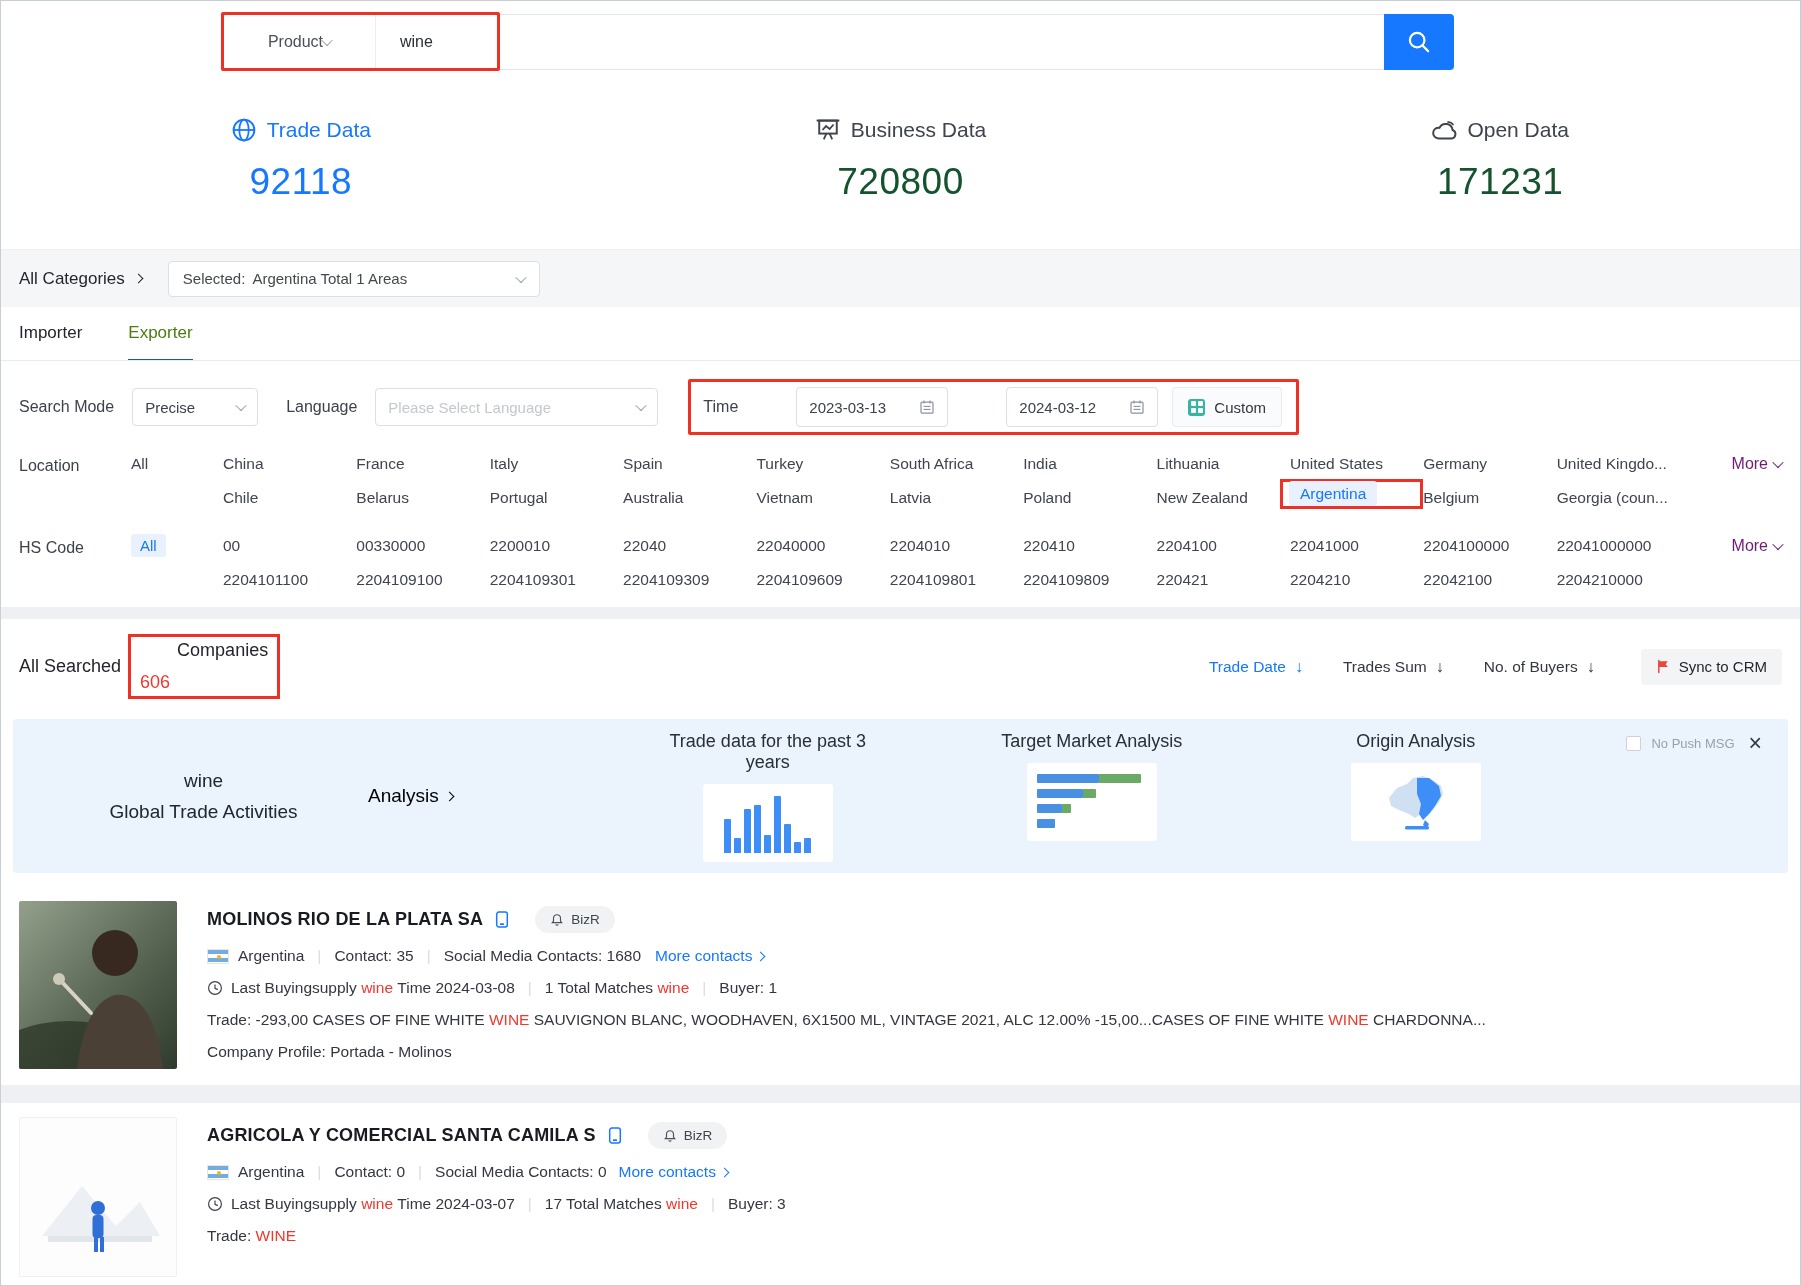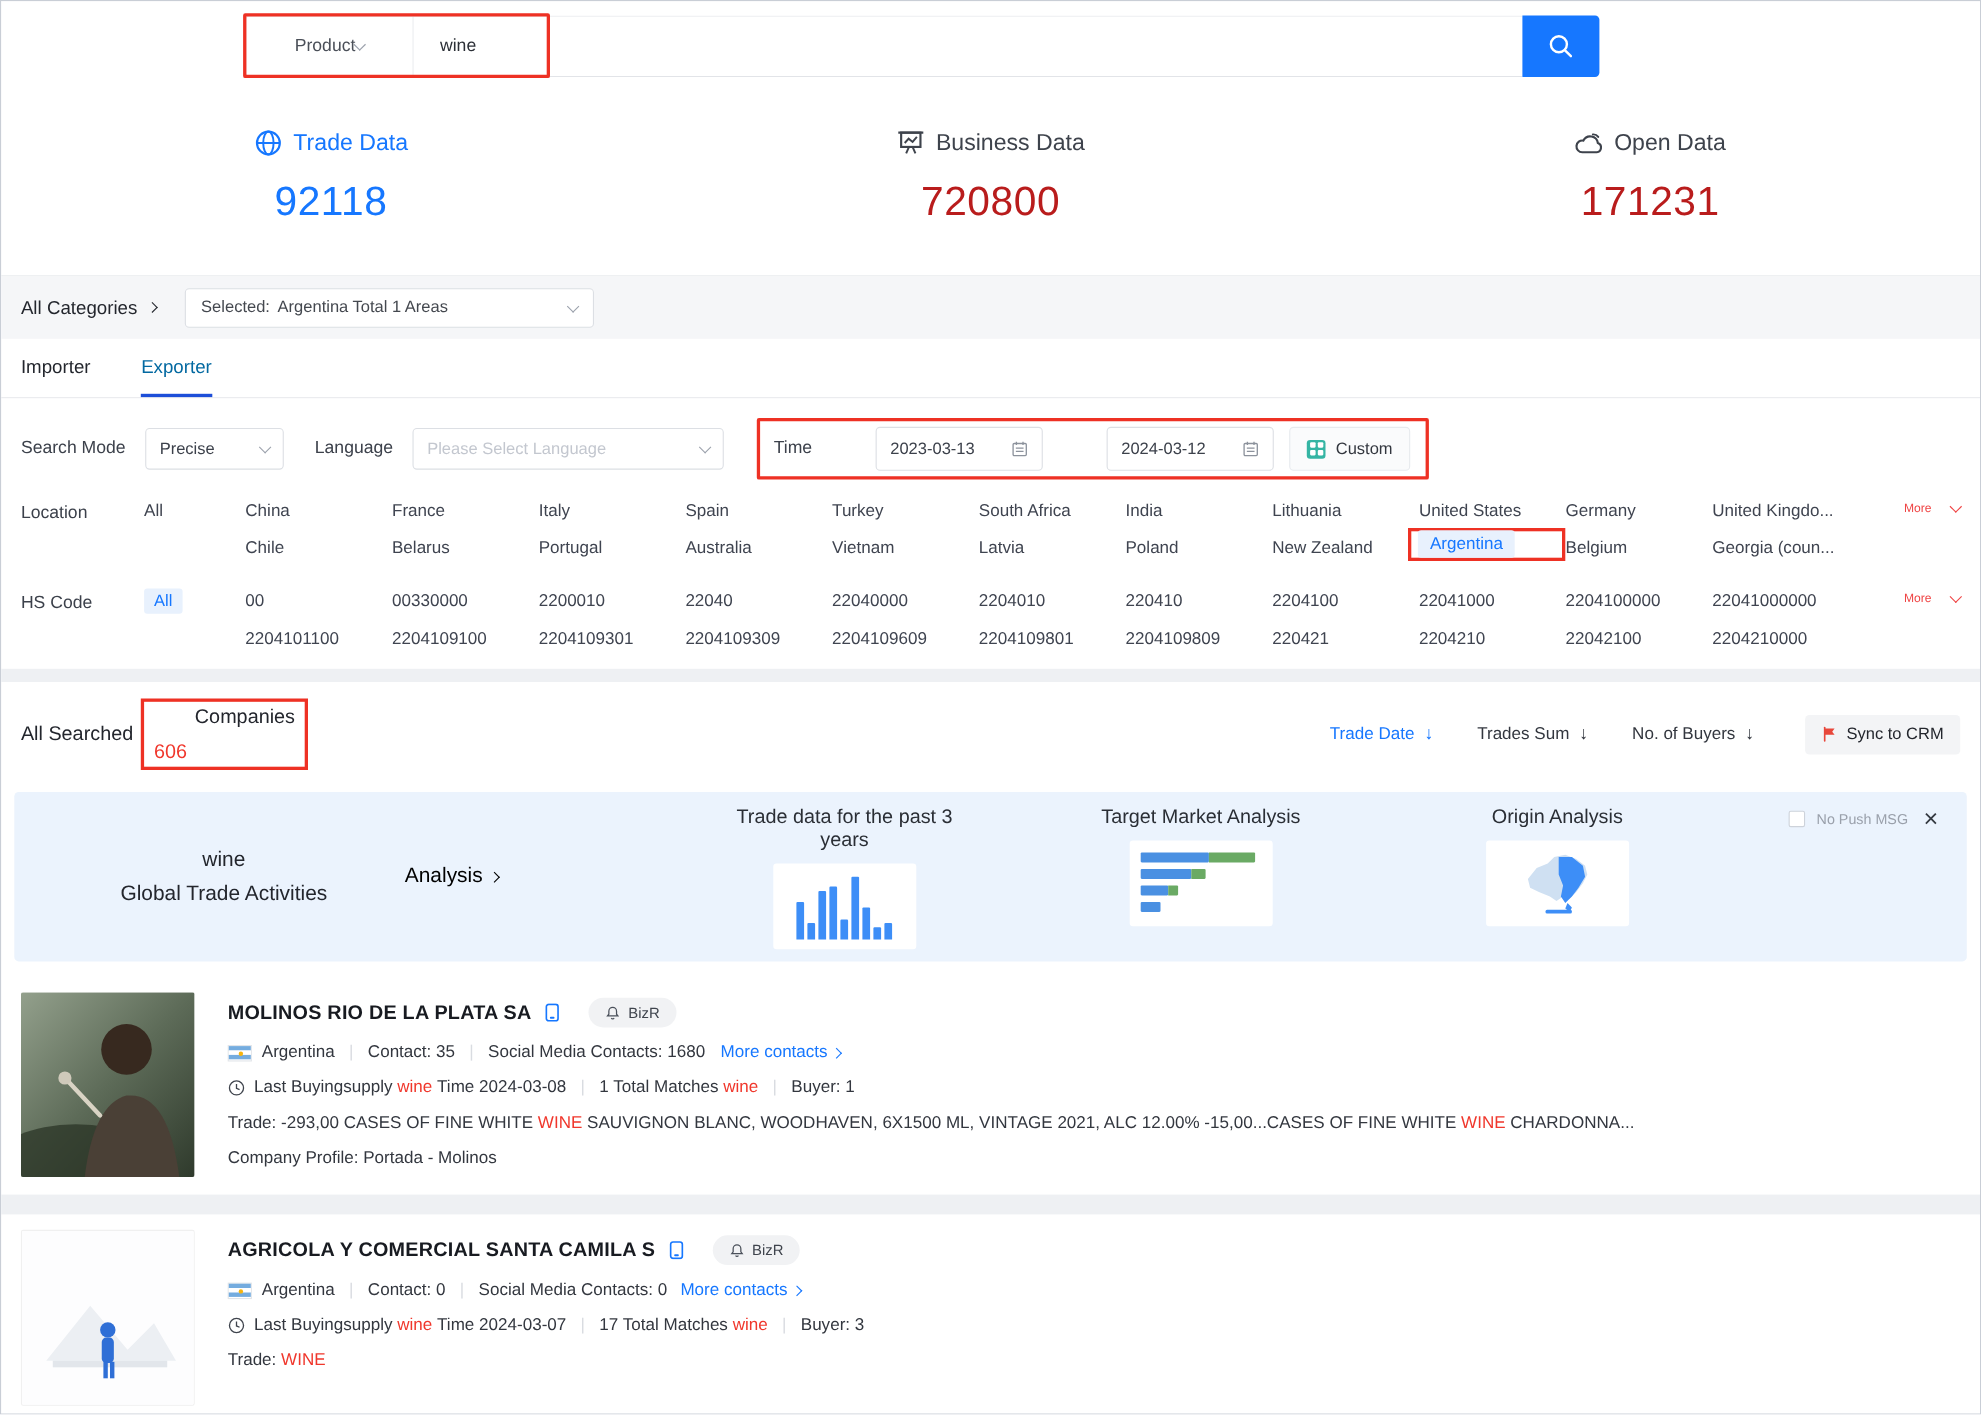--- a/index.html
+++ b/index.html
@@ -26,7 +26,7 @@
   .stat { flex:1; text-align:center; }
   .stat-label { display:inline-flex; align-items:center; gap:10px; font-size:21px; color:#3e434c; }
   .stat-label.blue { color:#1677ff; }
-  .stat-value { margin-top:14px; font-size:37px; font-weight:500; color:#b91c1c; letter-spacing:0.5px; }
+  .stat-value { margin-top:14px; font-size:37px; font-weight:500; color:#14532d; letter-spacing:0.5px; }
   .stat-value.blue { color:#1677ff; }
 
   

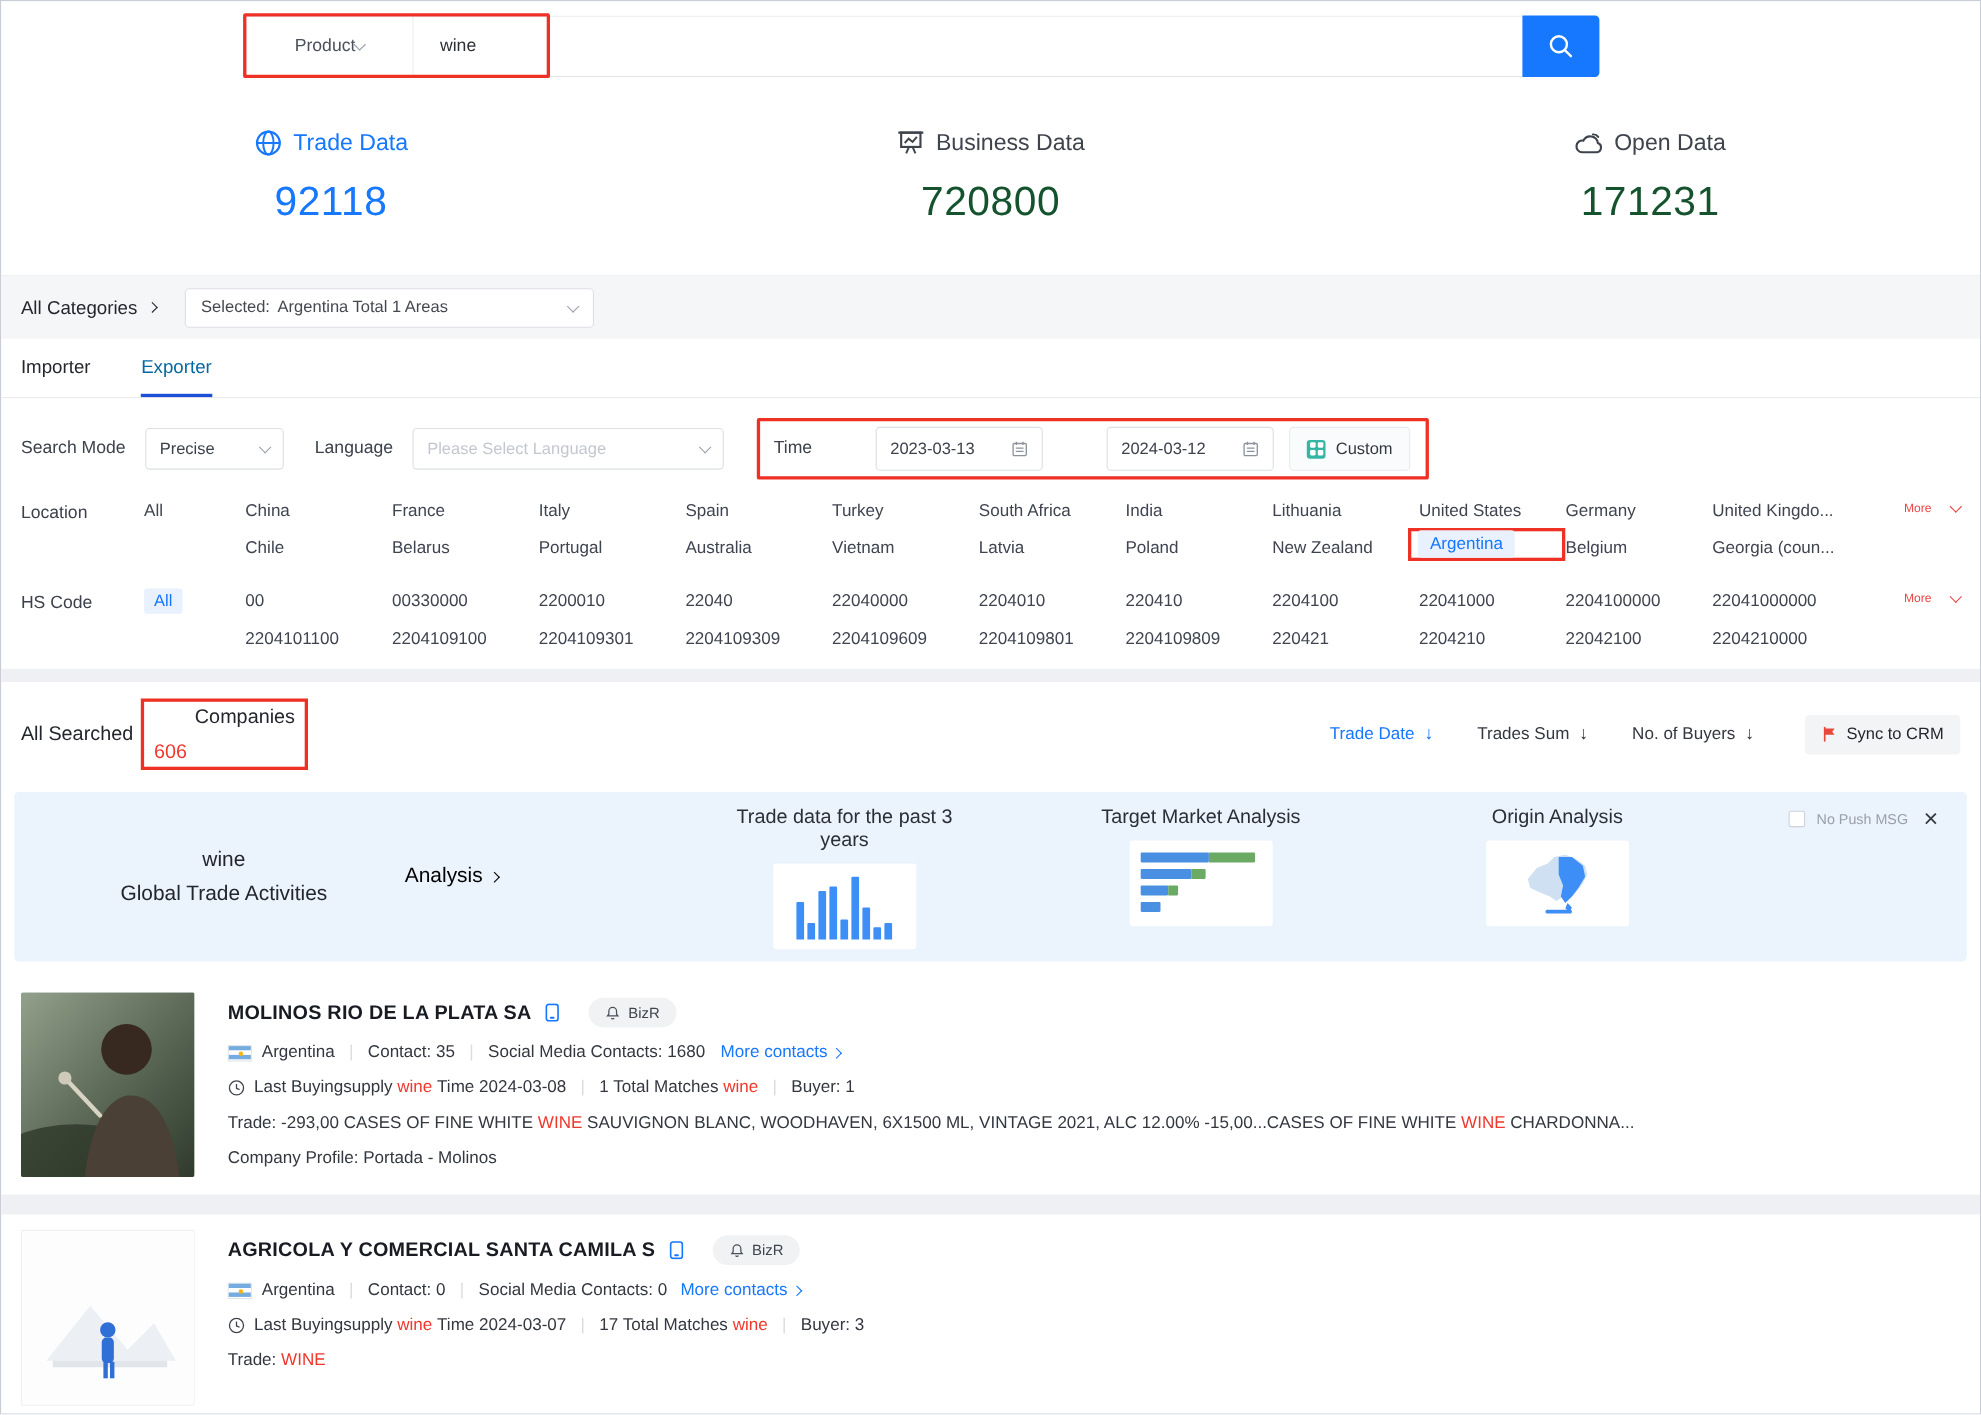--- a/index.html
+++ b/index.html
@@ -41,7 +41,7 @@
   
   .tabs { display:flex; padding:0 18px; border-bottom:1px solid #e9eaee; height:54px; }
   .tab { line-height:51px; font-size:17px; color:#23262d; margin-right:46px; cursor:pointer; }
-  .tab.active { color:#0369a1; border-bottom:3px solid #1d4ed8; }
+  .tab.active { color:#4d7c0f; border-bottom:1px solid #1d4ed8; }
 
   
   .frow1 { display:flex; align-items:center; padding:18px 18px 10px; }

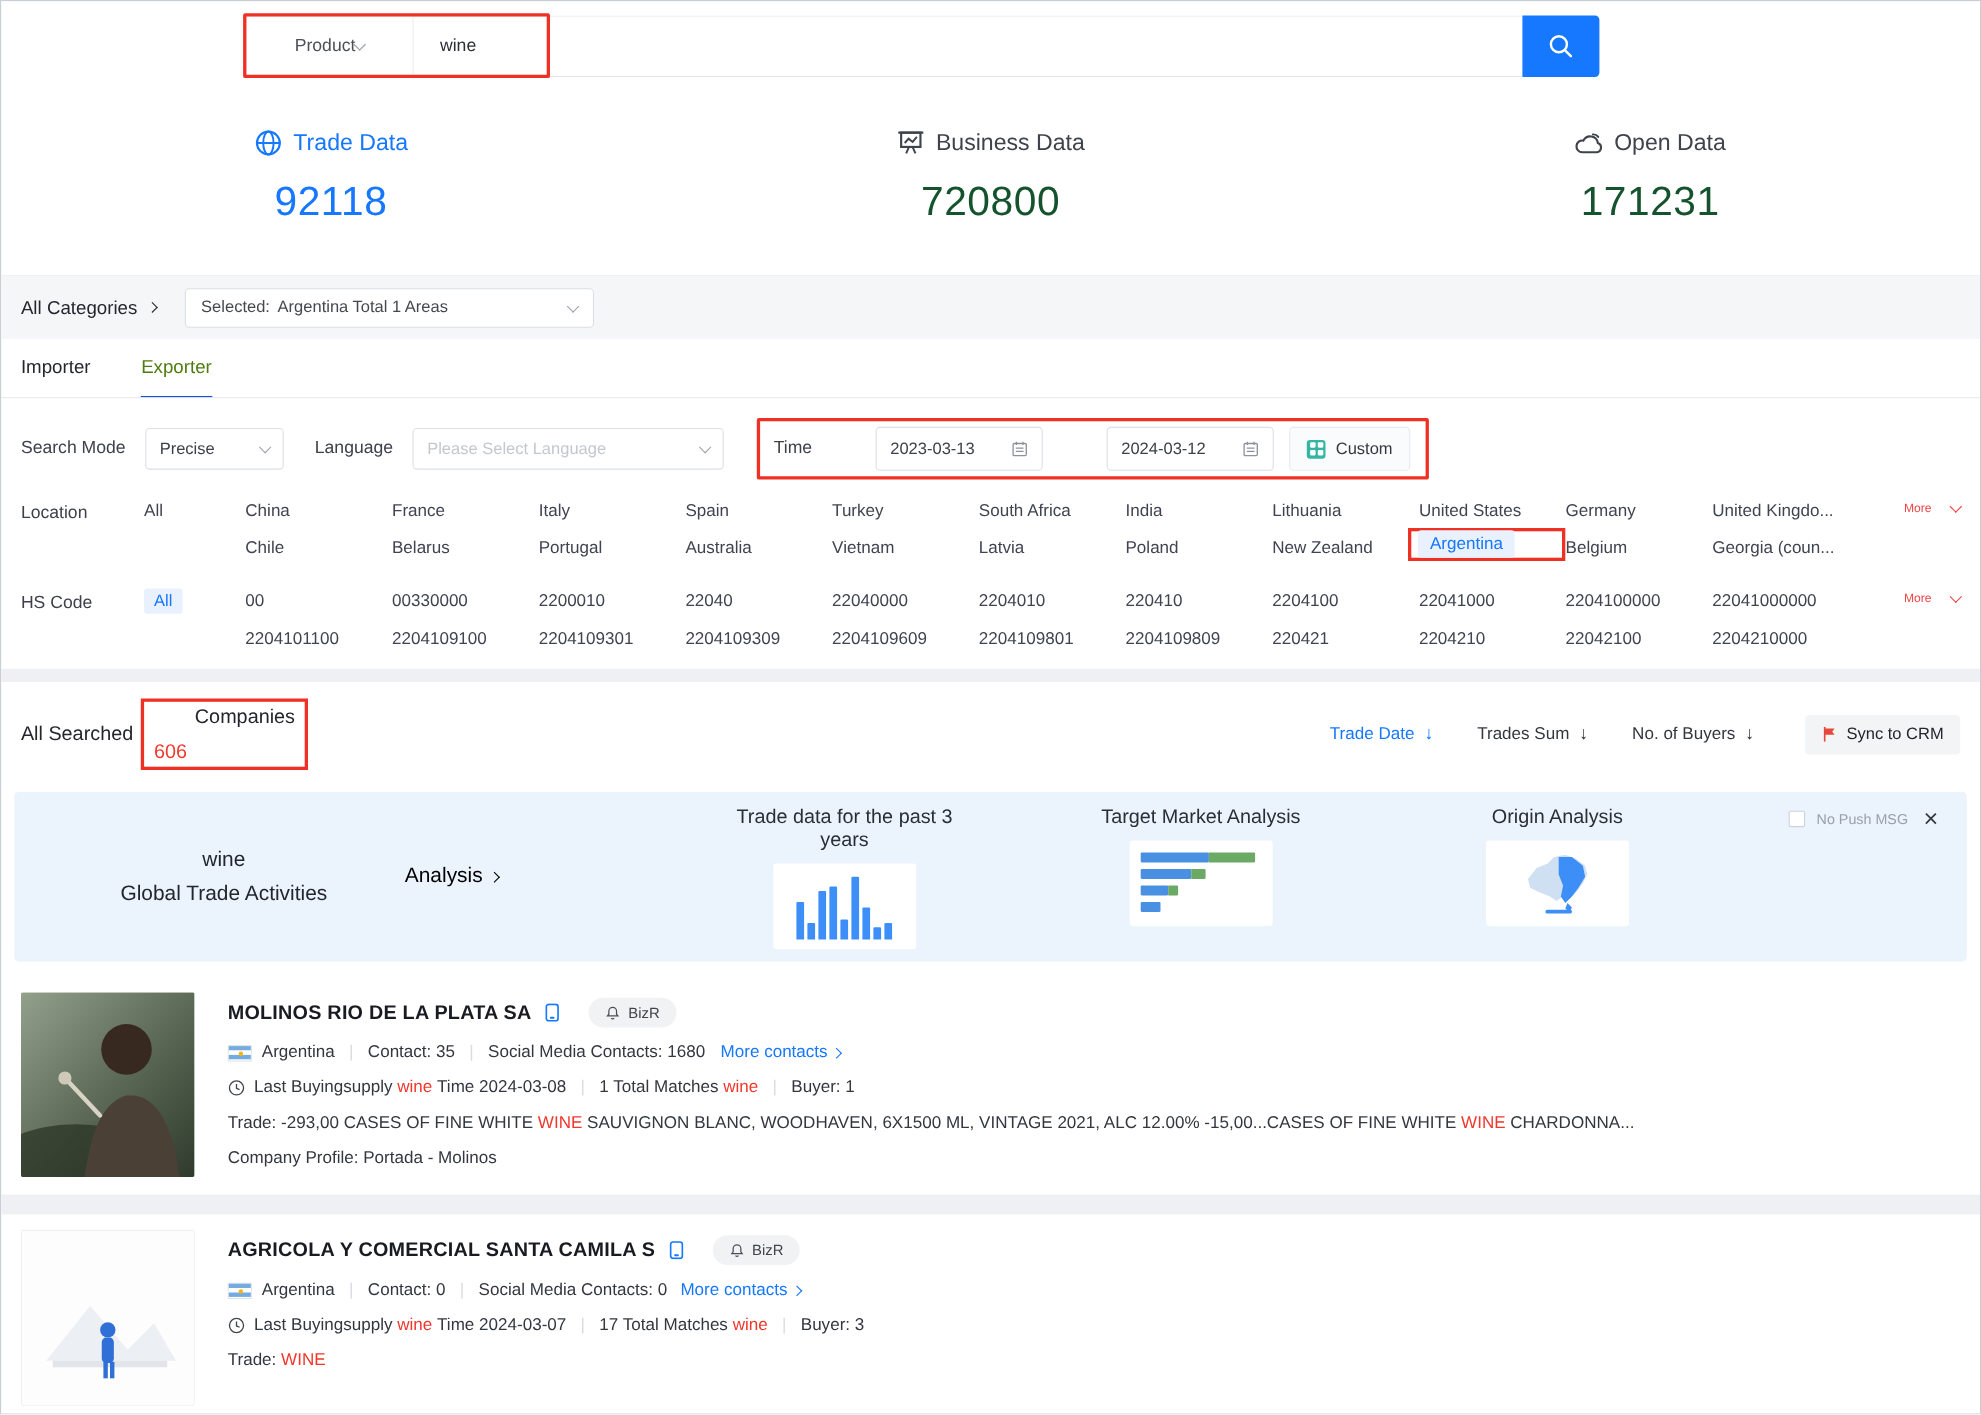--- a/index.html
+++ b/index.html
@@ -73,7 +73,7 @@
   .chip-wrap { border:3px solid #ee3124; padding:3px 6px; display:inline-block; margin:-10px 0 0 -10px; }
   .all-chip { font-size:15.5px; color:#3f4450; cursor:pointer; }
   .all-pill { color:#1677ff; background:#e8f1fd; padding:3px 9px; border-radius:3px; font-size:15px; cursor:pointer; }
-  .more-link { color:#ef4444; font-size:11px; display:inline-flex; align-items:center; gap:18px;
+  .more-link { color:#701a75; font-size:16px; display:inline-flex; align-items:center; gap:6px;
                cursor:pointer; justify-self:end; }
   .fgrid.second { padding-top:0; margin-top:14px; padding-bottom:18px; }
 

